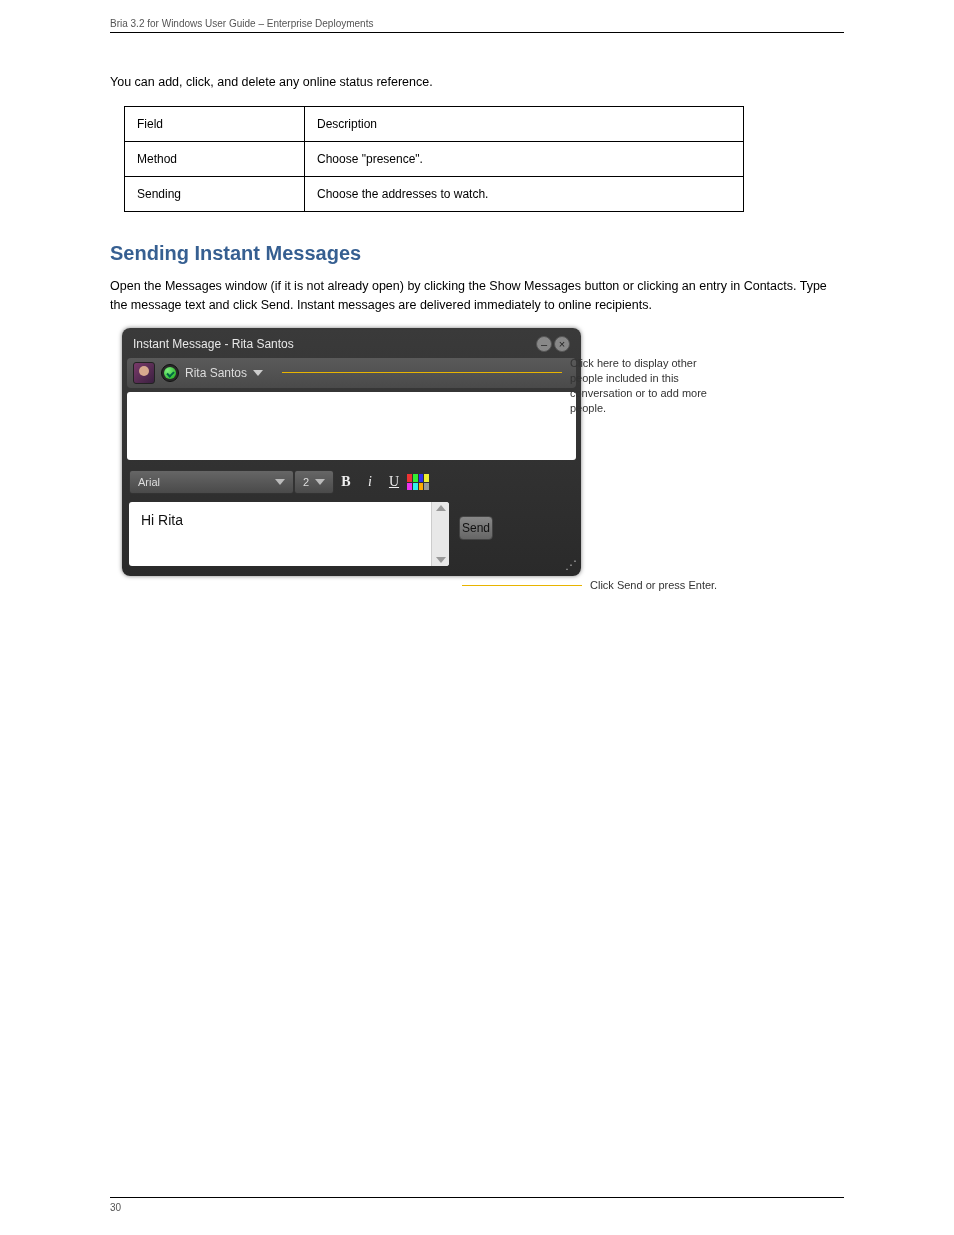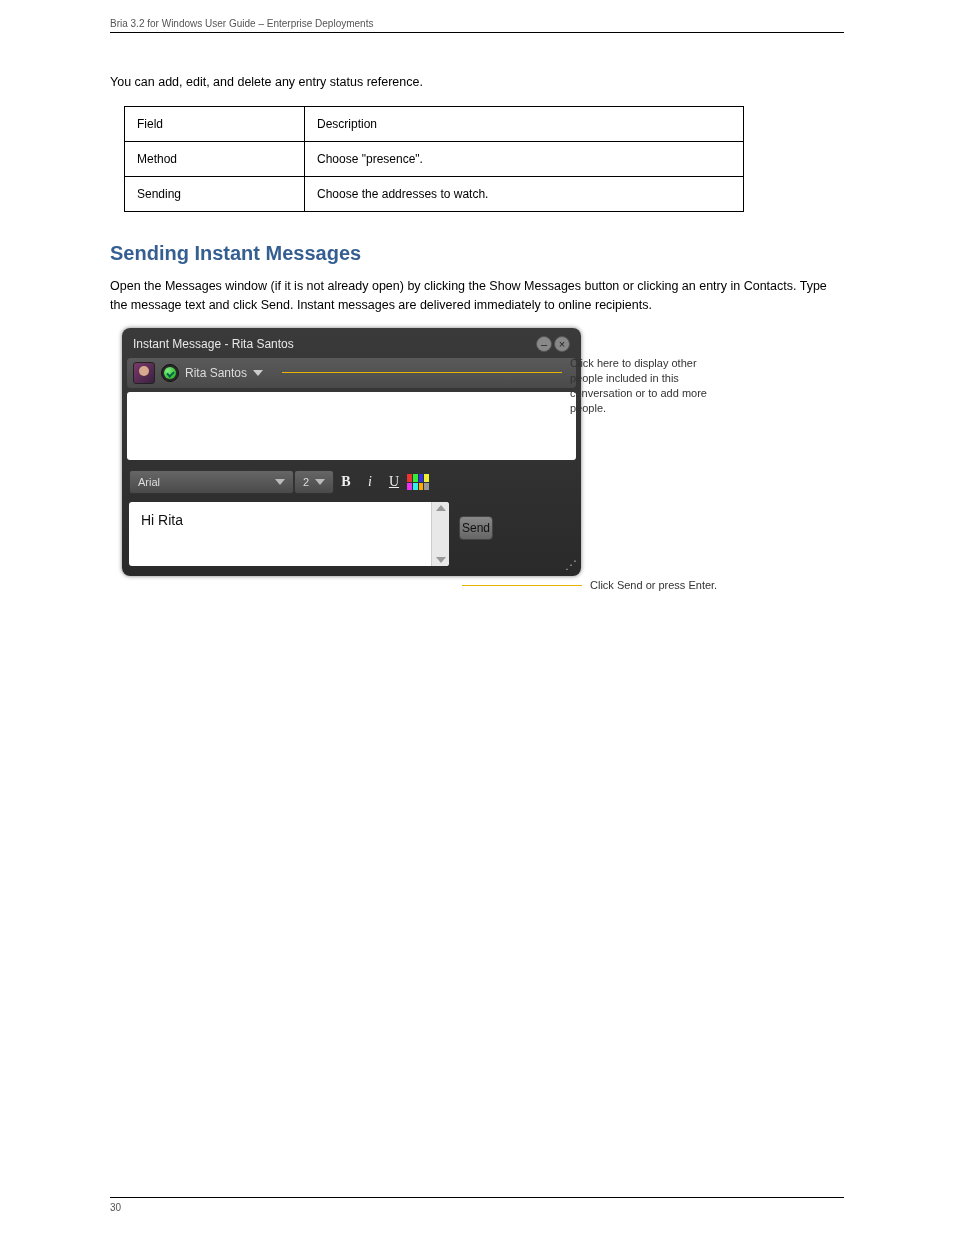--- a/index.html
+++ b/index.html
@@ -187,7 +187,7 @@
   </div>
   <hr class="hr-top">
 
-  <p class="body-text">You can add, edit, and delete any entry status reference.</p>
+  <p class="body-text">You can add, click, and delete any online status reference.</p>
 
   <table class="ref-table">
     <tbody>

